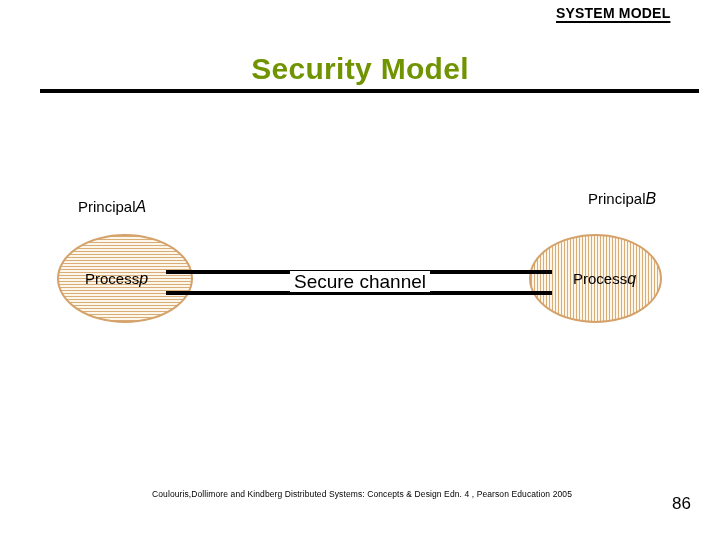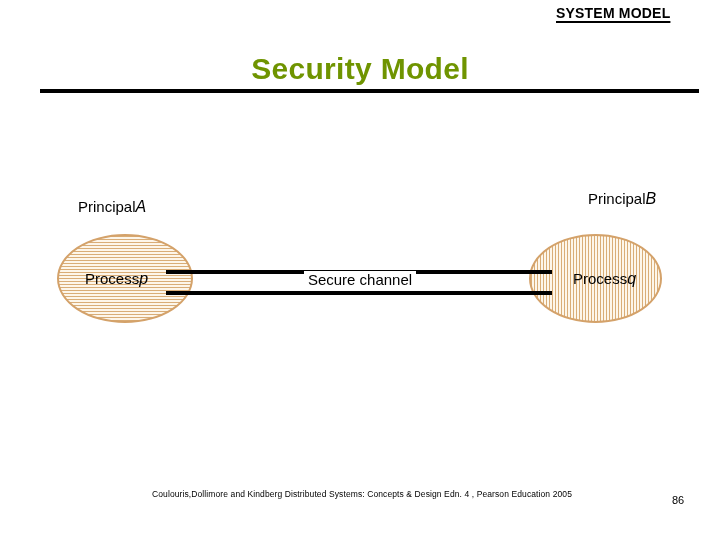--- a/index.html
+++ b/index.html
@@ -151,7 +151,7 @@
     top: 271px;
     width: 720px;
     text-align: center;
-    font-size: 15px;
+    font-size: 19px;
     color: #000000;
     z-index: 5;
   }

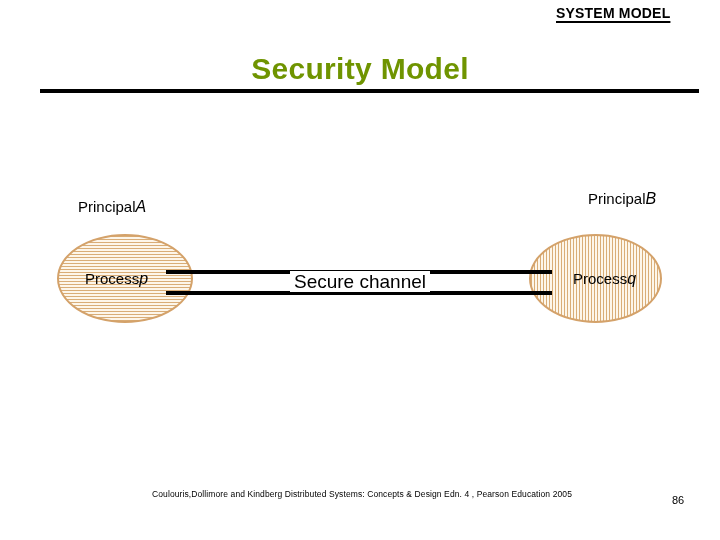--- a/index.html
+++ b/index.html
@@ -188,7 +188,7 @@
     position: absolute;
     left: 672px;
     top: 494px;
-    font-size: 11px;
+    font-size: 17px;
     color: #000000;
   }
 </style>

